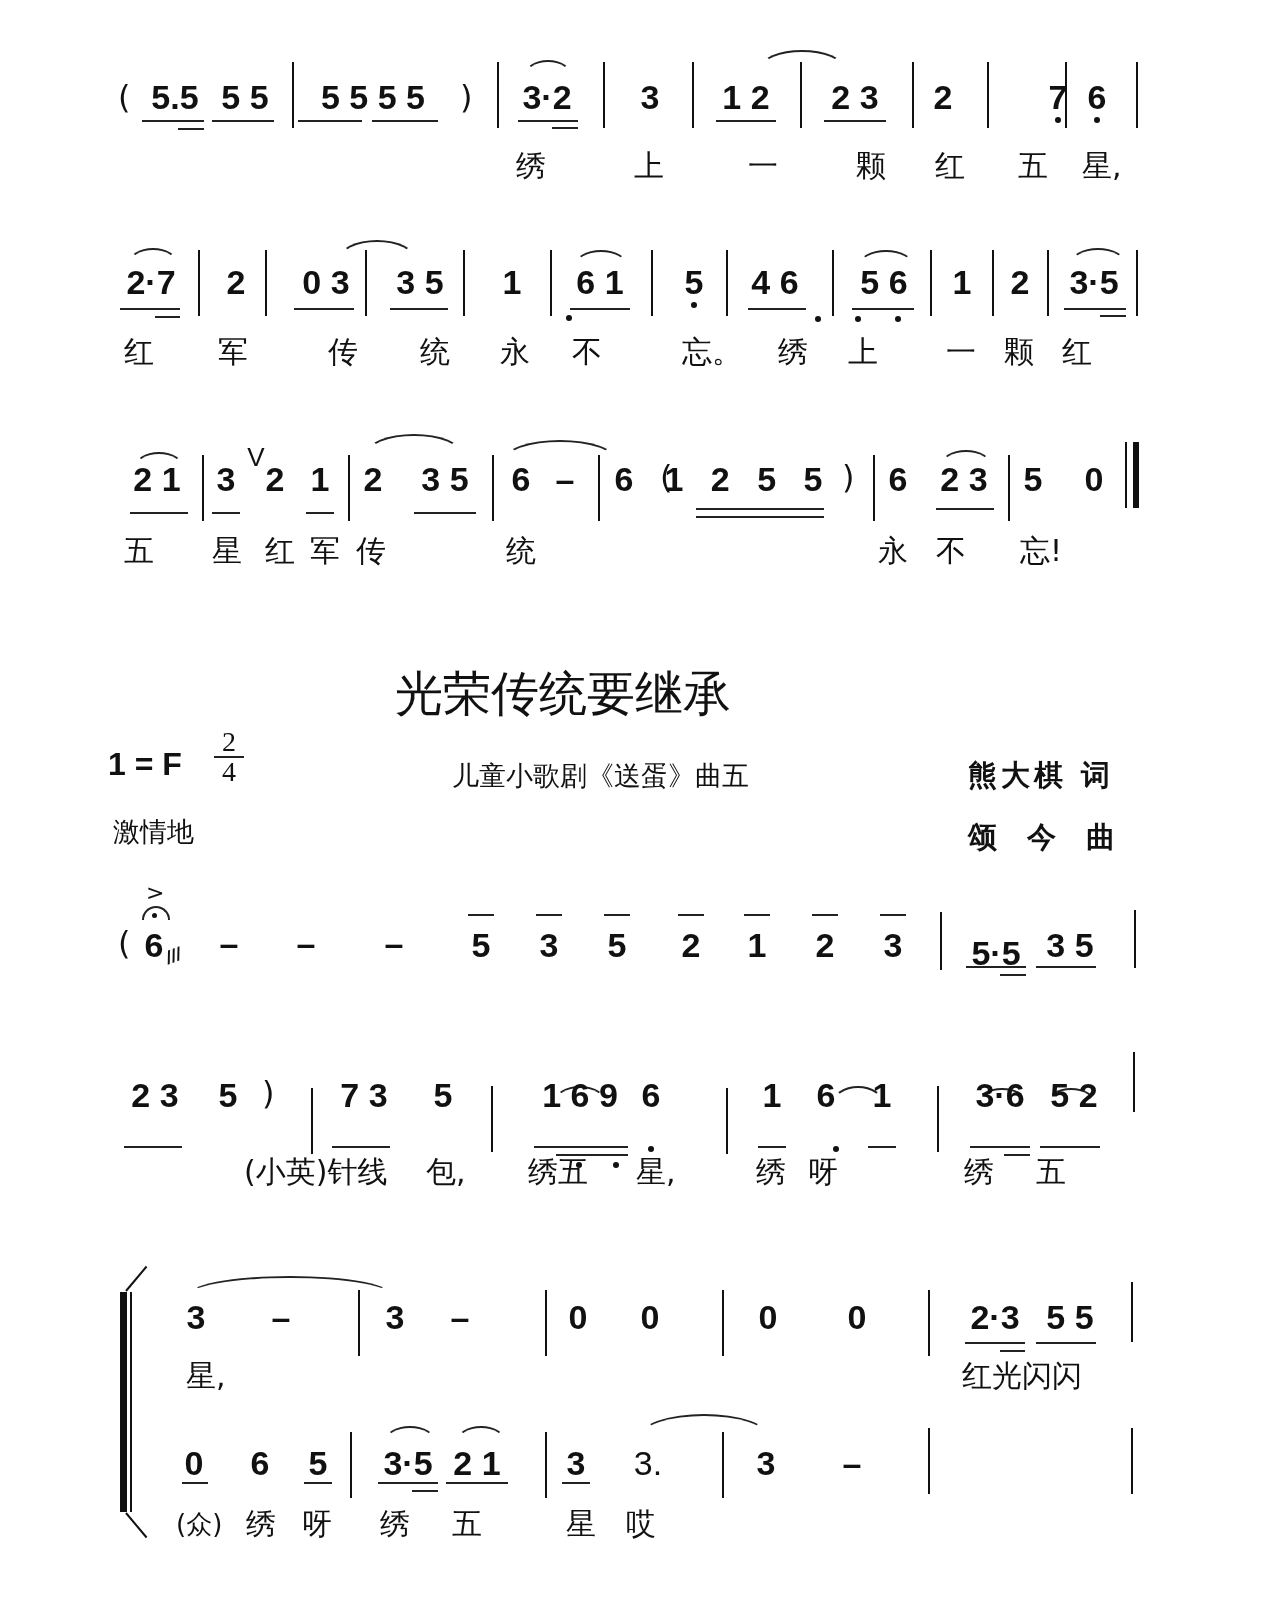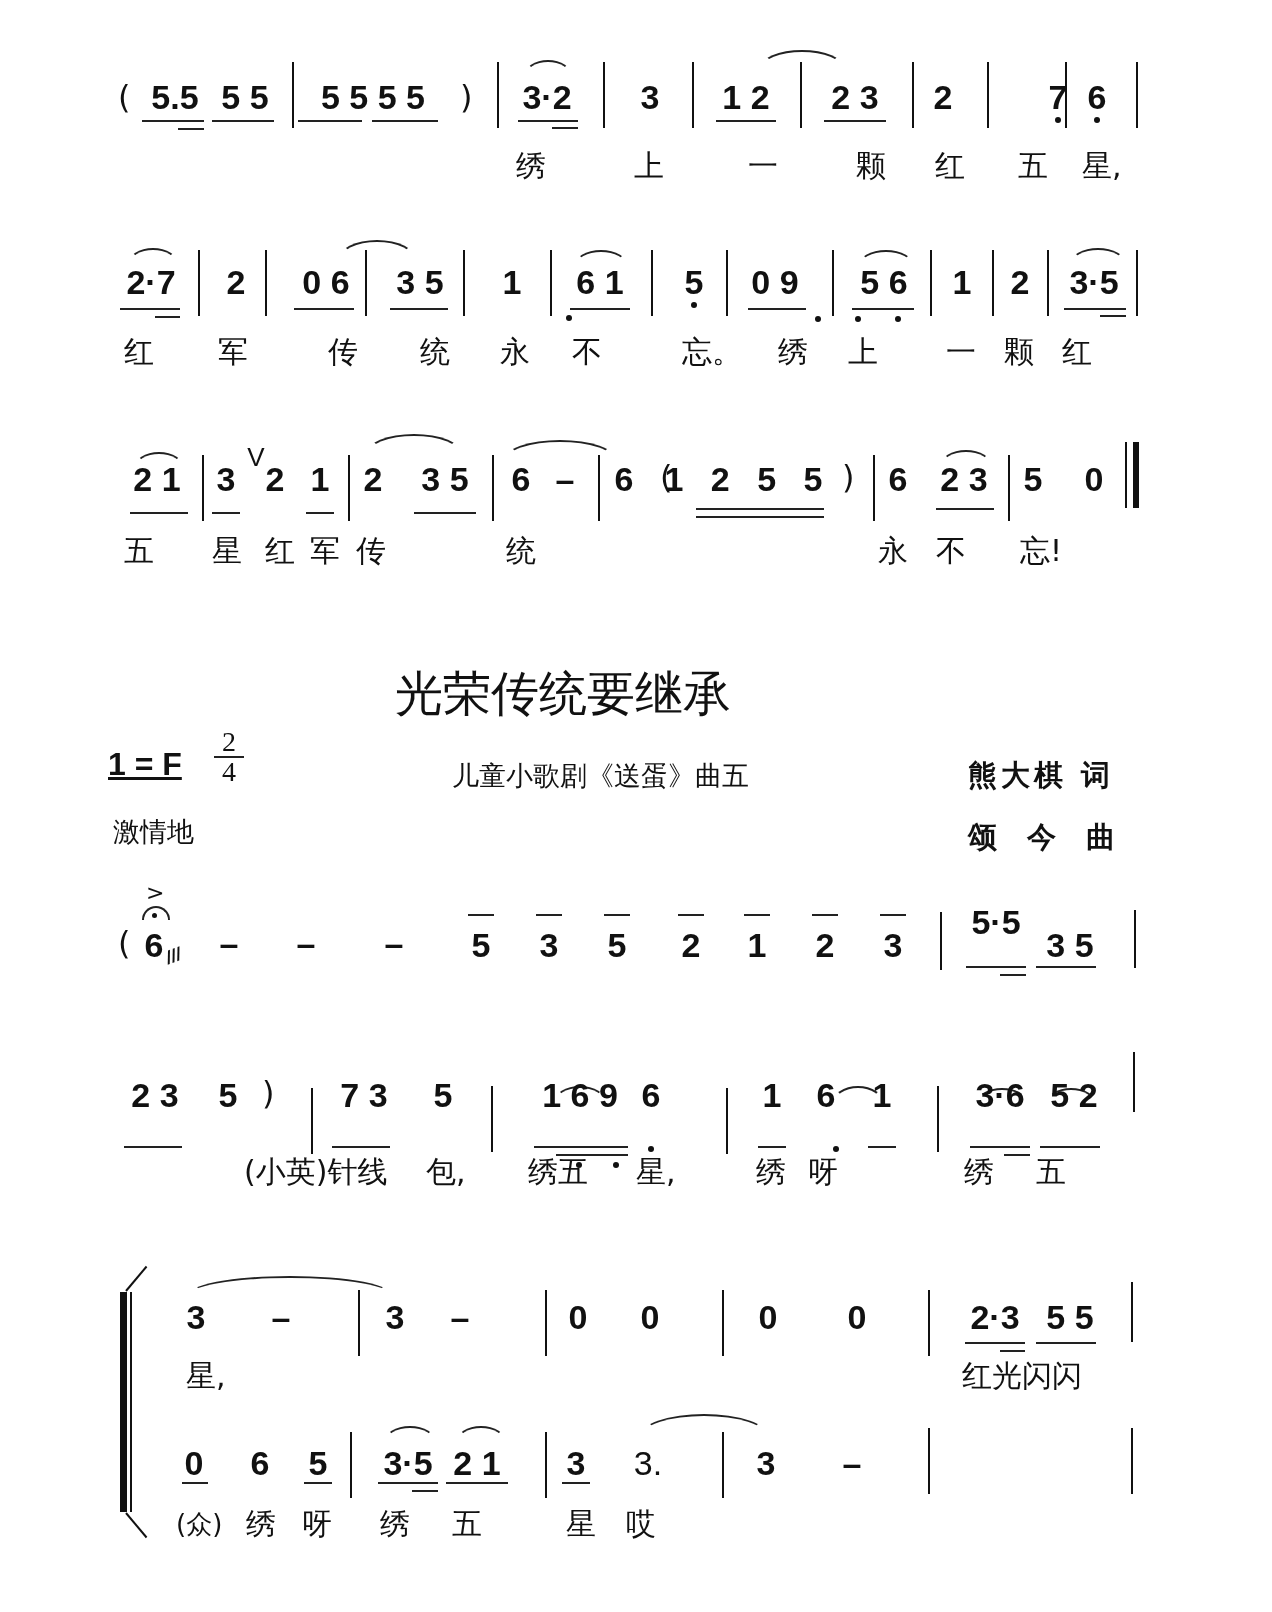--- a/index.html
+++ b/index.html
@@ -73,7 +73,7 @@
   <span class="n" style="left:236px;top:265px;">2</span>
   <div class="bar" style="left:265px;top:250px;height:66px;"></div>
   <div class="arc" style="left:338px;top:240px;width:74px;height:18px;"></div>
-  <span class="n" style="left:326px;top:265px;">0 6</span>
+  <span class="n" style="left:326px;top:265px;">0 3</span>
   <div class="ul" style="left:294px;top:308px;width:60px;"></div>
   <div class="bar" style="left:365px;top:250px;height:66px;"></div>
   <span class="n" style="left:420px;top:265px;">3 5</span>

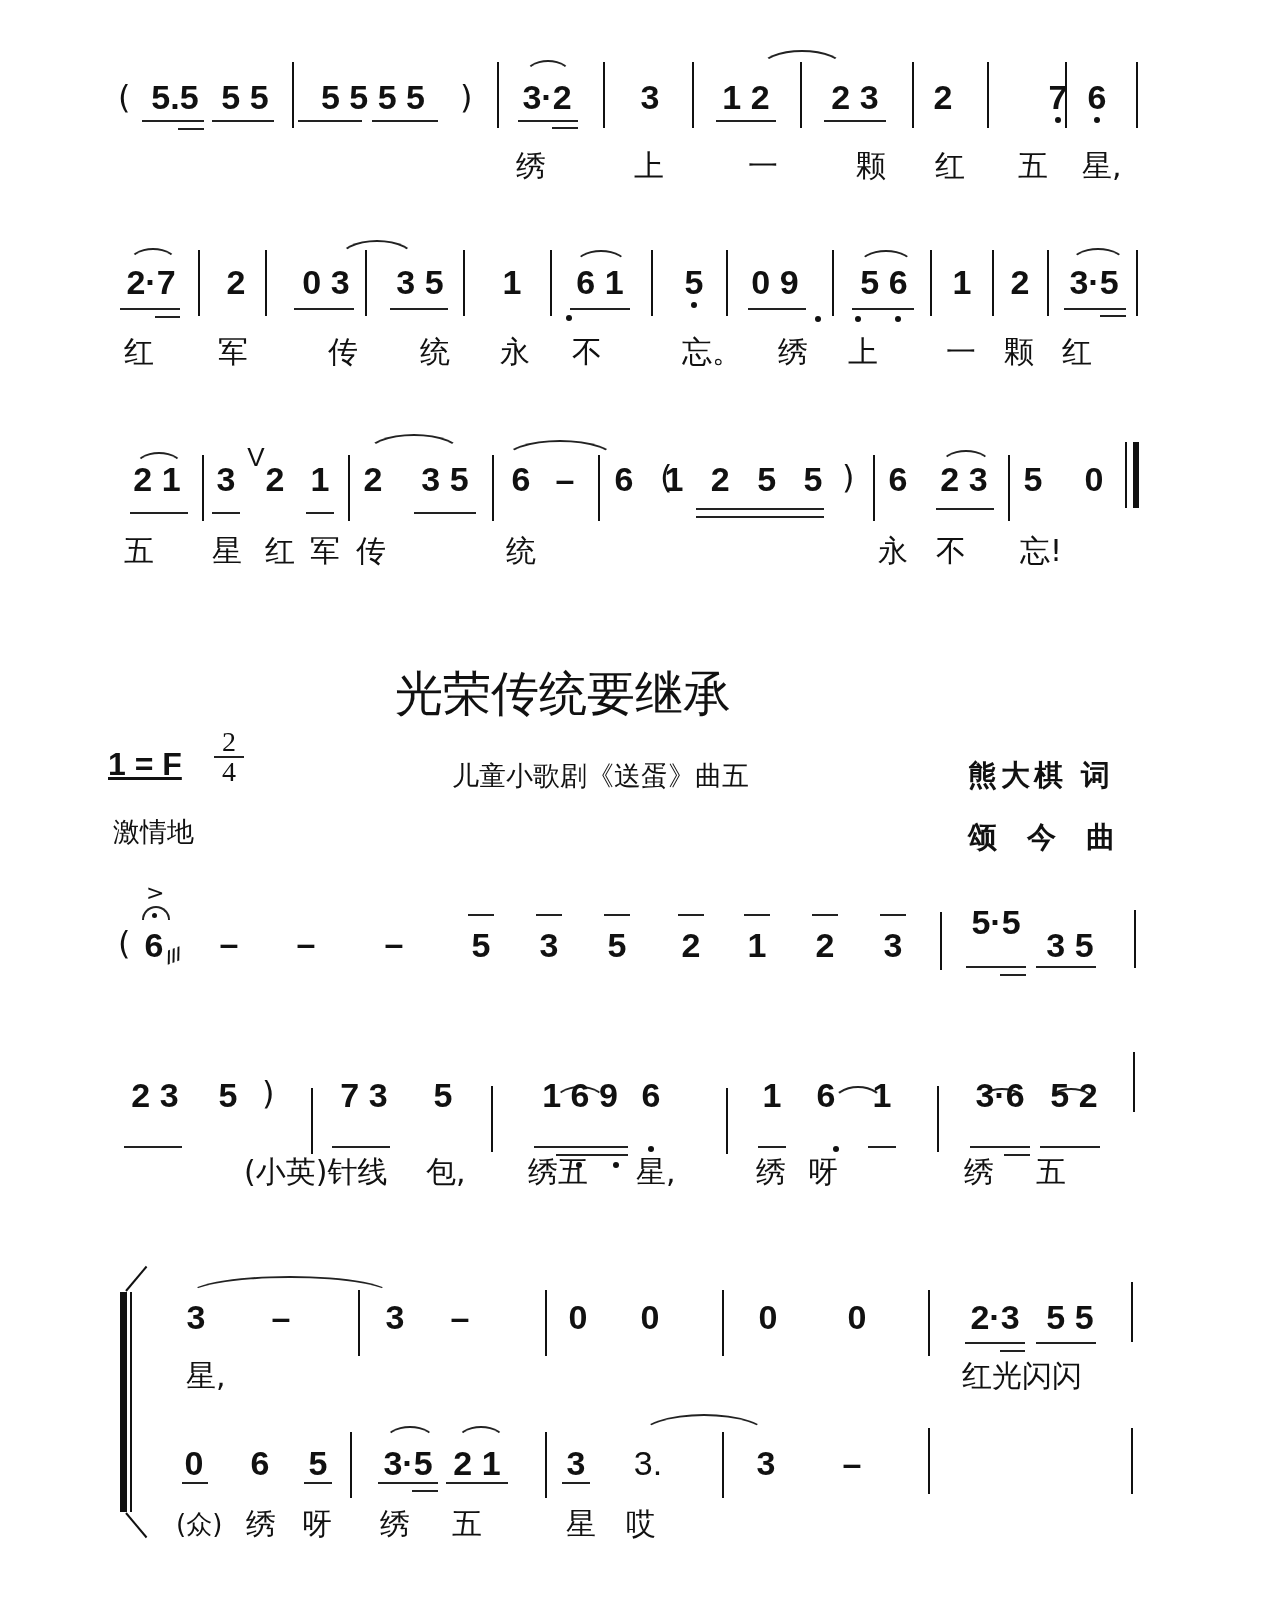--- a/index.html
+++ b/index.html
@@ -89,7 +89,7 @@
   <span class="n" style="left:694px;top:265px;">5</span>
   <div class="dot" style="left:691px;top:302px;"></div>
   <div class="bar" style="left:726px;top:250px;height:66px;"></div>
-  <span class="n" style="left:775px;top:265px;">0 9</span>
+  <span class="n" style="left:775px;top:265px;">4 6</span>
   <div class="ul" style="left:748px;top:308px;width:58px;"></div>
   <div class="dot" style="left:815px;top:316px;"></div>
   <div class="bar" style="left:832px;top:250px;height:66px;"></div>

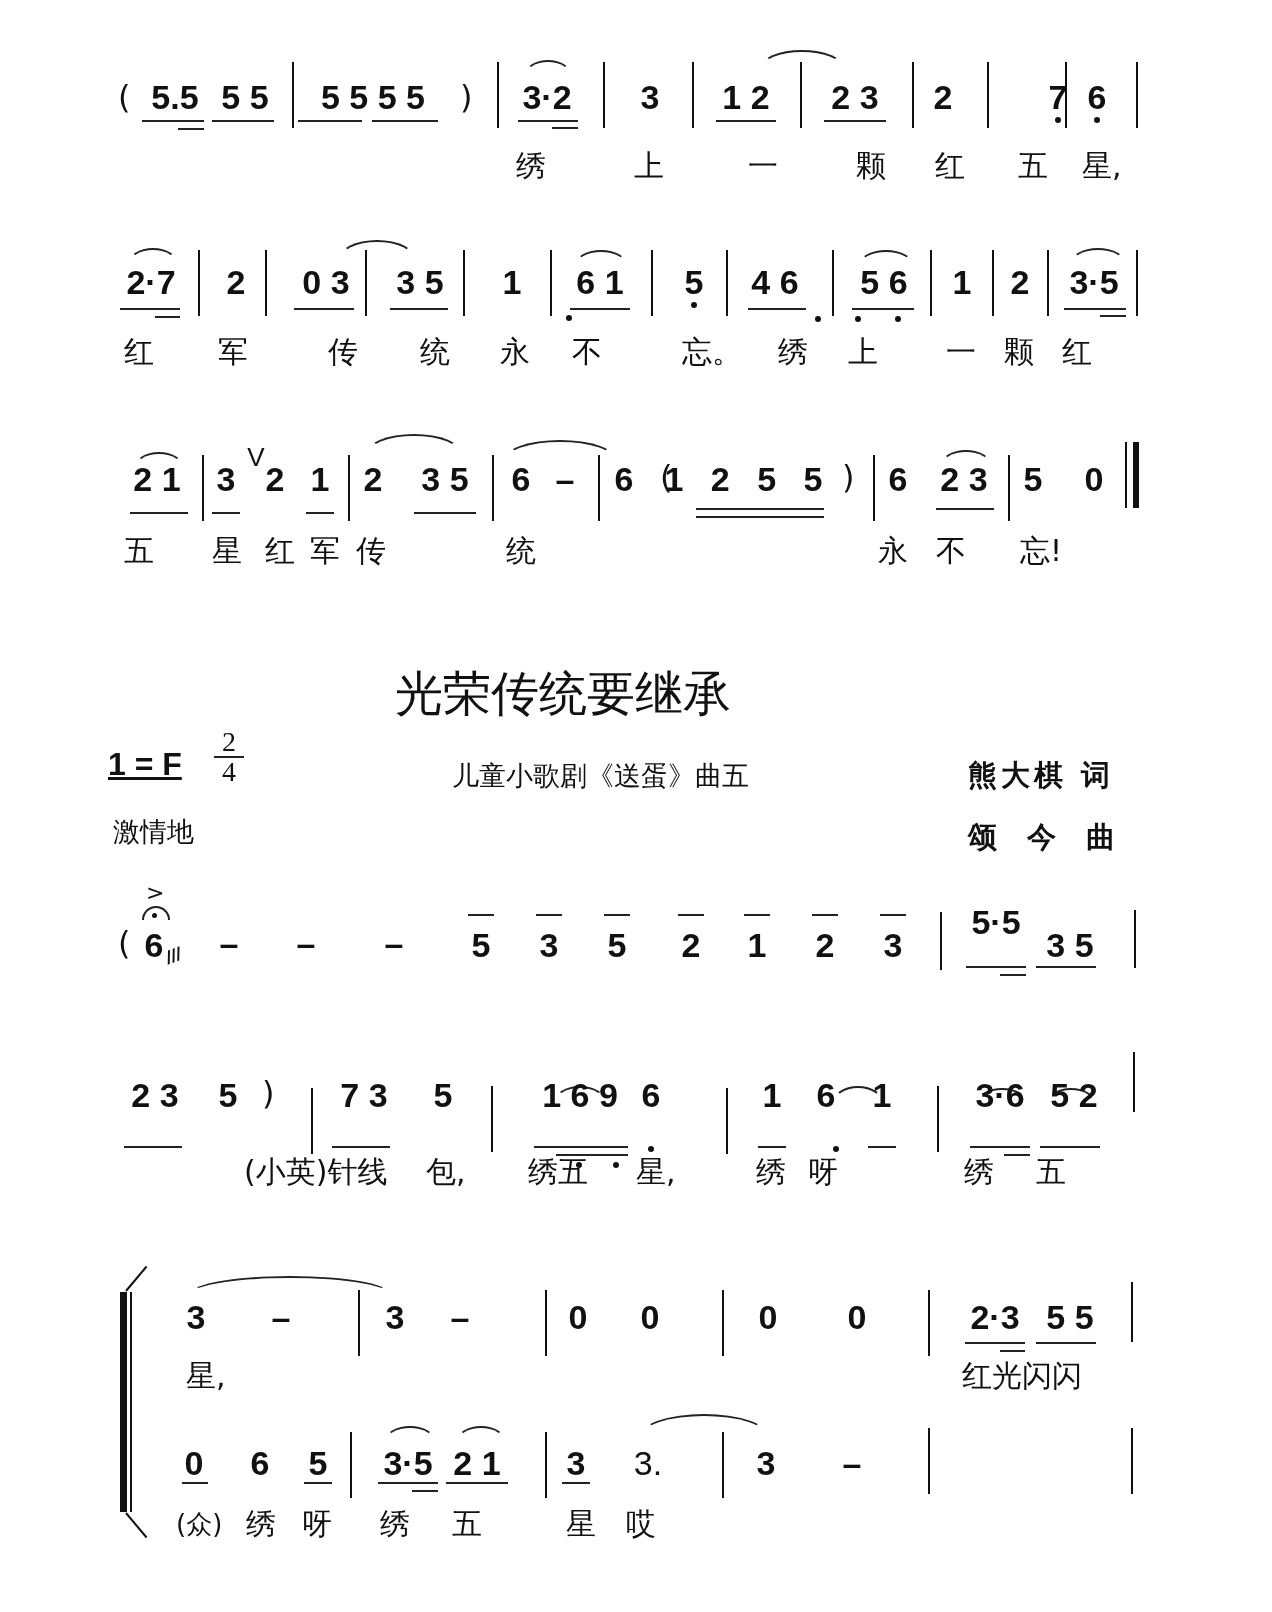--- a/index.html
+++ b/index.html
@@ -174,7 +174,7 @@
 
 <div>
   <div class="title">光荣传统要继承</div>
-  <span style="position:absolute;left:108px;top:746px;font-family:'Liberation Serif',serif;font-size:32px;"><b style="font-family:'Liberation Sans',sans-serif;text-decoration:underline;">1 = F</b></span>
+  <span style="position:absolute;left:108px;top:746px;font-family:'Liberation Serif',serif;font-size:32px;"><b style="font-family:'Liberation Sans',sans-serif;">1 = F</b></span>
   <span style="position:absolute;left:214px;top:728px;font-family:'Liberation Serif',serif;font-size:28px;width:30px;text-align:center;border-bottom:2px solid #222;line-height:28px;">2</span>
   <span style="position:absolute;left:214px;top:758px;font-family:'Liberation Serif',serif;font-size:28px;width:30px;text-align:center;line-height:28px;">4</span>
   <span class="sub" style="left:452px;top:758px;">儿童小歌剧《送蛋》曲五</span>

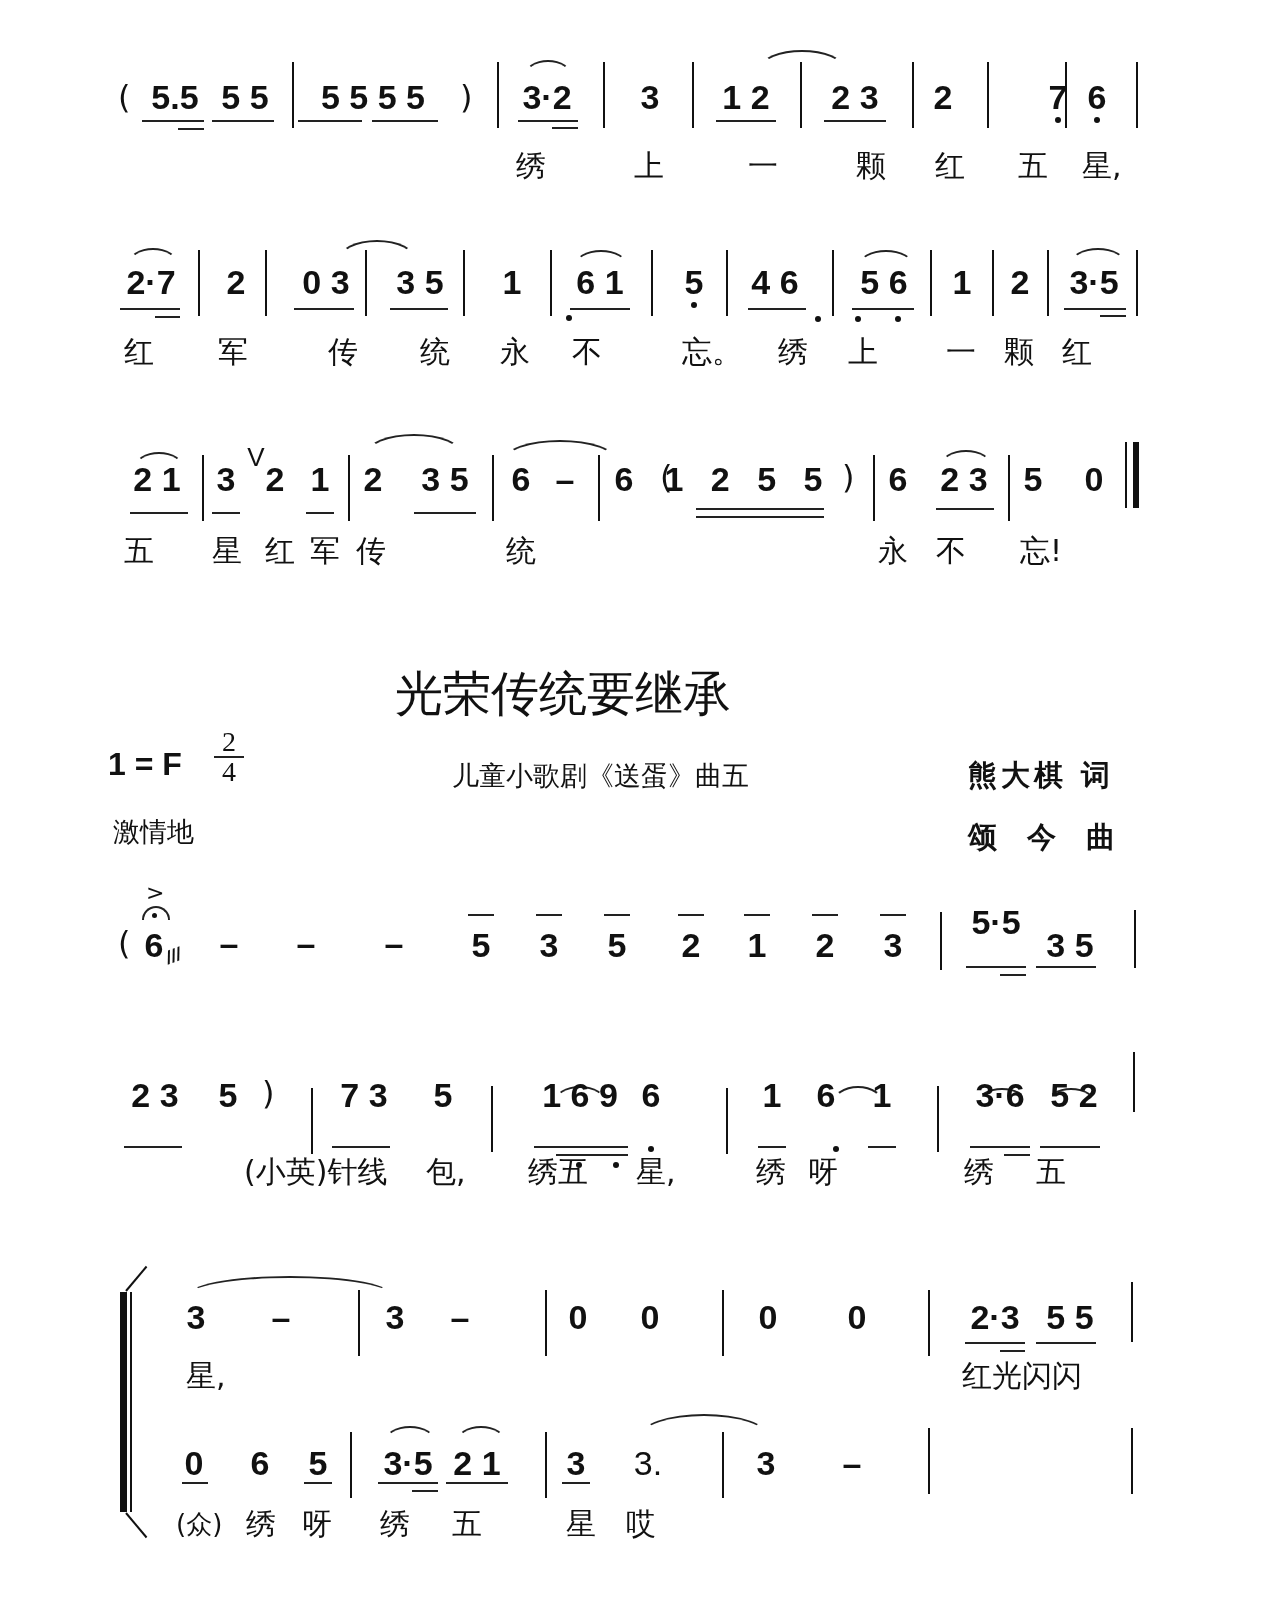--- a/index.html
+++ b/index.html
@@ -208,7 +208,7 @@
   <div class="ul" style="left:880px;top:914px;width:26px;"></div>
   <span class="n" style="left:893px;top:928px;">3</span>
   <div class="bar" style="left:940px;top:912px;height:58px;"></div>
-  <span class="n" style="left:996px;top:905px;">5·5</span>
+  <span class="n" style="left:996px;top:936px;">5·5</span>
   <div class="ul" style="left:966px;top:966px;width:60px;"></div>
   <div class="ul" style="left:1000px;top:974px;width:26px;"></div>
   <span class="n" style="left:1070px;top:928px;">3 5</span>

